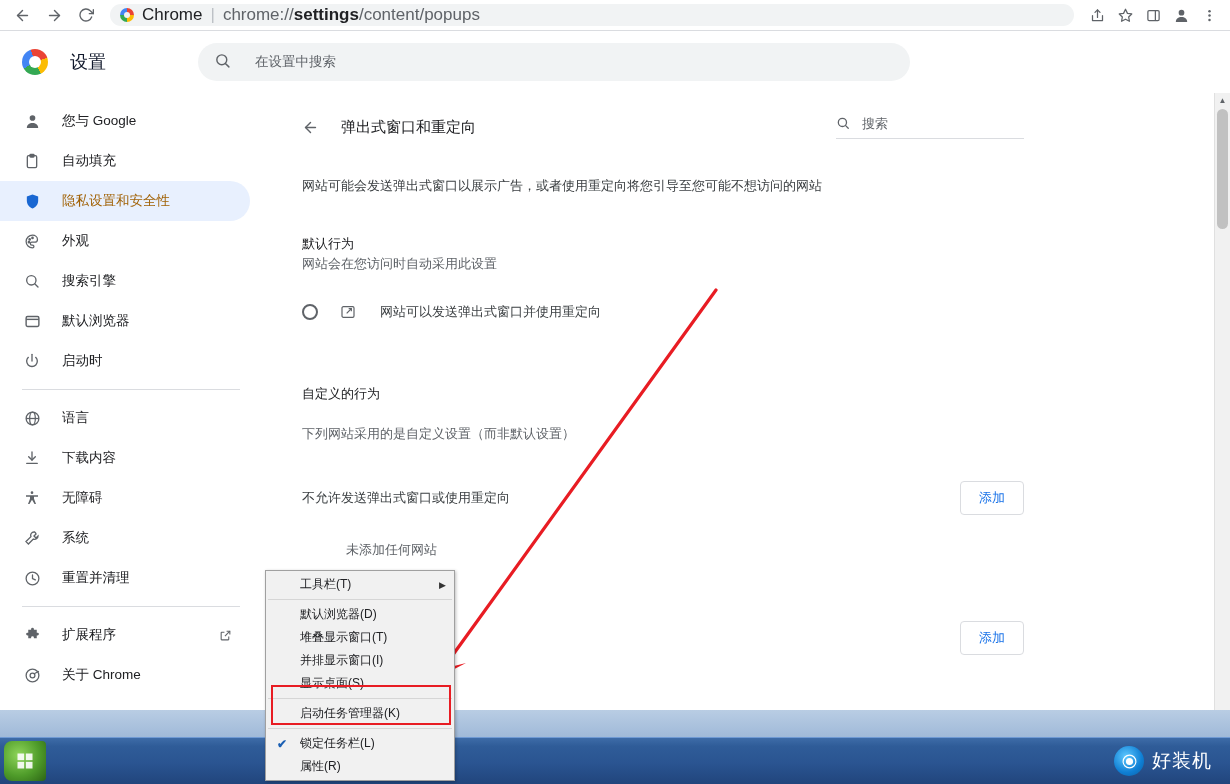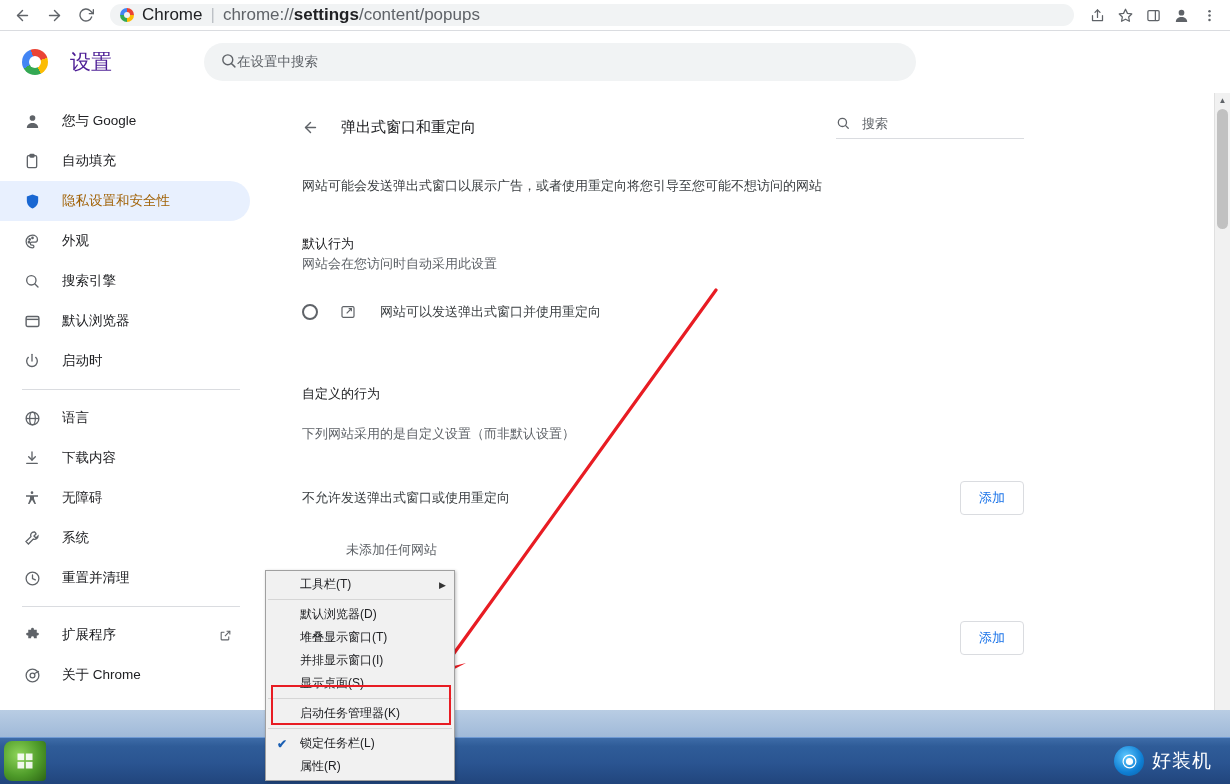--- a/index.html
+++ b/index.html
@@ -54,7 +54,7 @@
     position:relative; flex:none;
   }
   .g-logo::after{content:"";position:absolute;inset:7px;background:#fff;border-radius:50%;}
-  .settings-title { font-size:21px; color:#4c1d95; }
+  .settings-title { font-size:18px; color:#0f172a; }
   .search-bar {
     width:680px; height:38px; background:#f1f3f4; border-radius:20px;
     display:flex; align-items:center; padding:0 16px; gap:0;

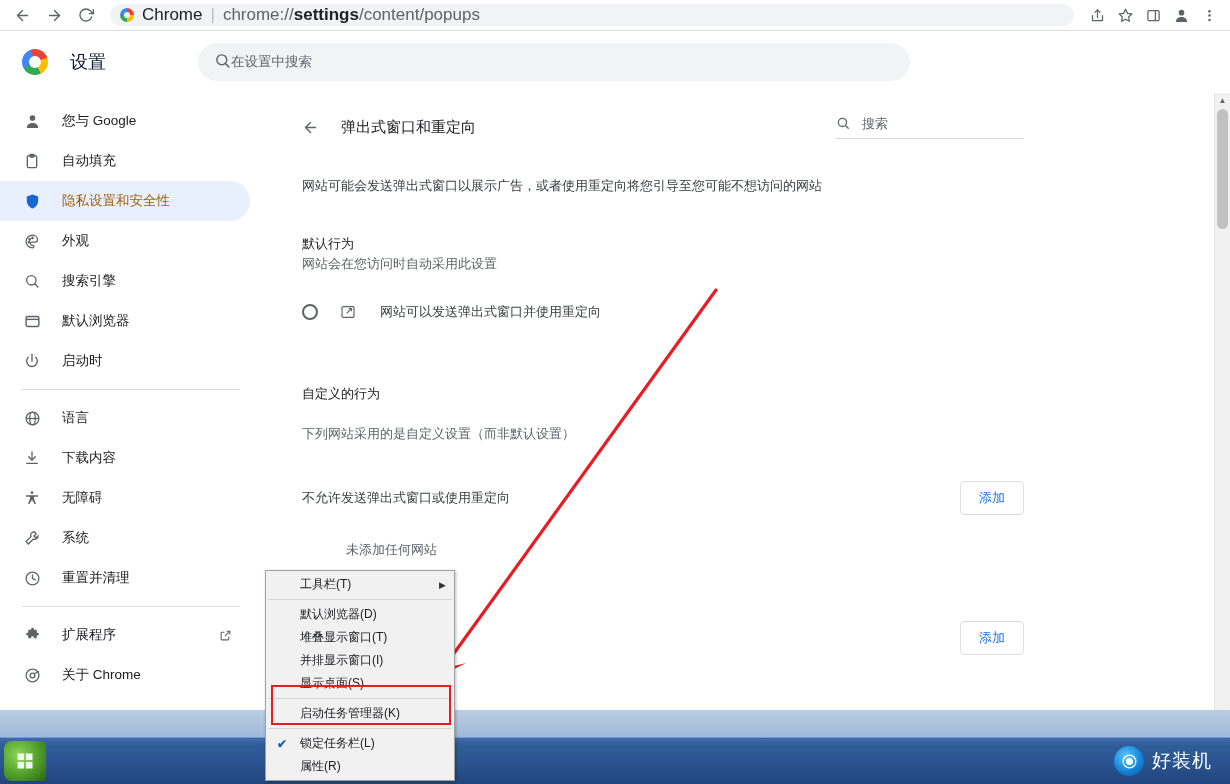--- a/index.html
+++ b/index.html
@@ -57,7 +57,7 @@
   .settings-title { font-size:18px; color:#0f172a; }
   .search-bar {
     width:680px; height:38px; background:#f1f3f4; border-radius:20px;
-    display:flex; align-items:center; padding:0 16px; gap:0;
+    display:flex; align-items:center; padding:0 16px; gap:24px;
     margin-left:70px; font-size:13.5px; color:#5f6368;
   }
 

